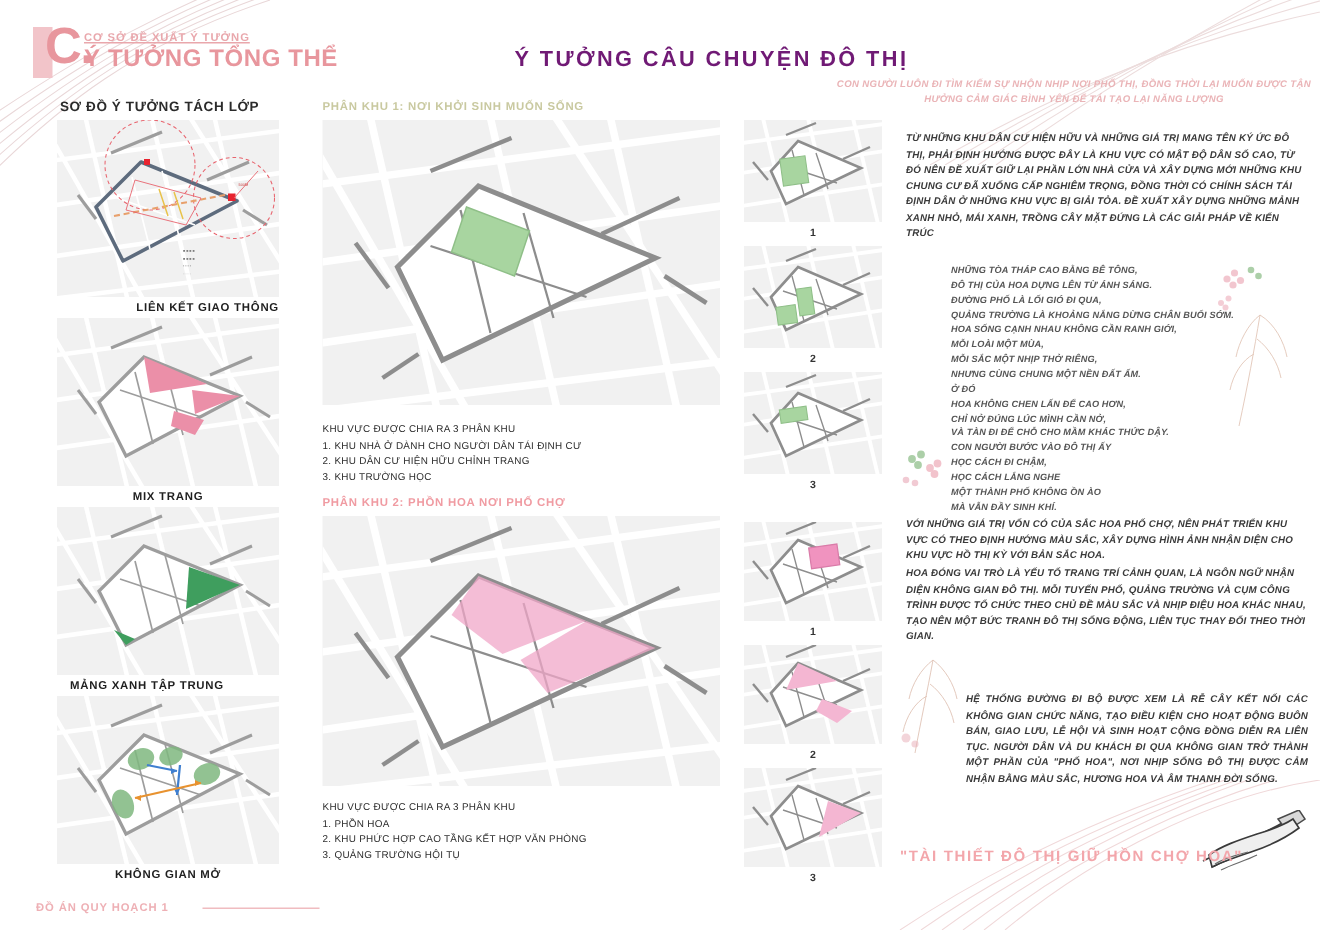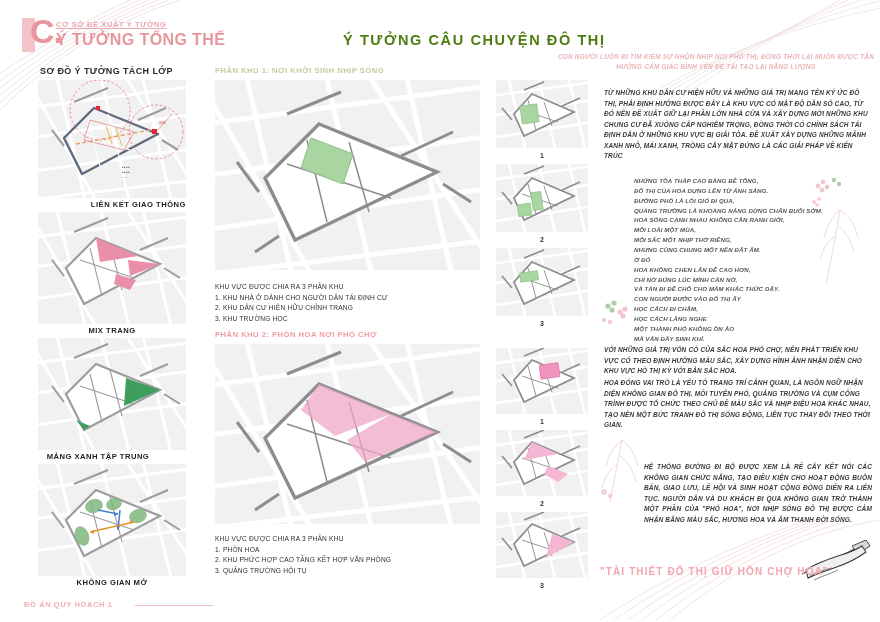--- a/index.html
+++ b/index.html
@@ -20,7 +20,7 @@
   .hdr-sup{position:absolute;left:56px;top:20px;font-size:7.5px;font-weight:bold;color:#e9a7ac;letter-spacing:.6px;white-space:nowrap;text-decoration:underline;}
   .hdr-main{position:absolute;left:56px;top:31px;font-size:16px;font-weight:bold;color:#e8969d;letter-spacing:.4px;white-space:nowrap;}
 
-  .title-main{position:absolute;left:343px;top:32px;font-size:14.5px;font-weight:bold;color:#4d7c0f;letter-spacing:1.6px;white-space:nowrap;}
+  .title-main{position:absolute;left:343px;top:32px;font-size:14.5px;font-weight:bold;color:#701a75;letter-spacing:1.6px;white-space:nowrap;}
   .title-sub{position:absolute;left:556px;top:52px;width:320px;font-size:6.4px;font-style:italic;font-weight:bold;color:#eab4b7;line-height:1.55;letter-spacing:.25px;text-align:center;}
 
   

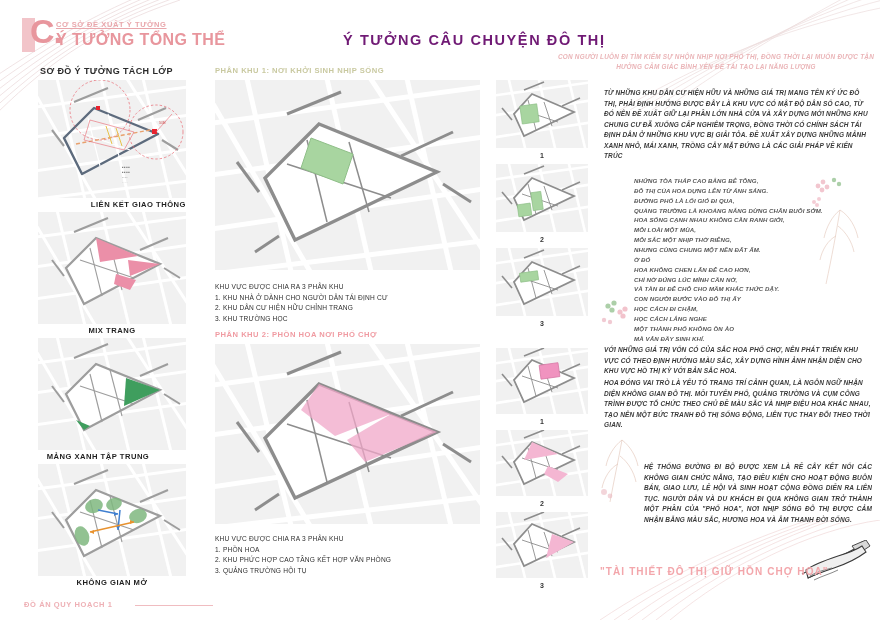--- a/index.html
+++ b/index.html
@@ -270,7 +270,7 @@
   </div>
   <div class="cap" style="left:38px;top:578px;width:148px;">KHÔNG GIAN MỞ</div>
 
-  <div class="phan-head ph1" style="left:215px;top:66px;">PHÂN KHU 1: NƠI KHỞI SINH NHỊP SỐNG</div>
+  <div class="phan-head ph1" style="left:215px;top:66px;">PHÂN KHU 1: NƠI KHỞI SINH MUỐN SỐNG</div>
 
   <div class="dgm" style="left:215px;top:80px;width:265px;height:190px;">
     <svg width="265" height="190" viewBox="0 0 265 190">

